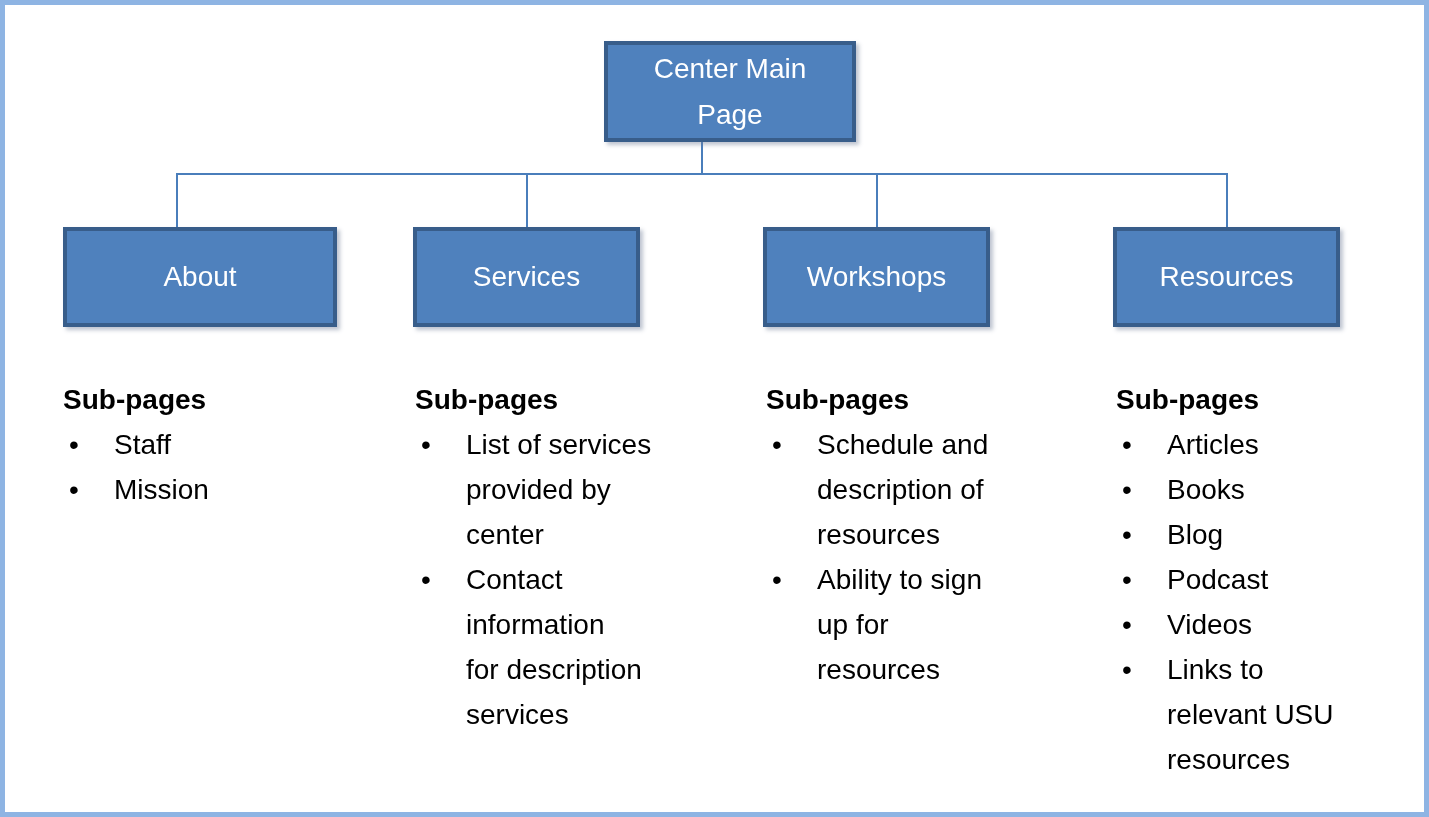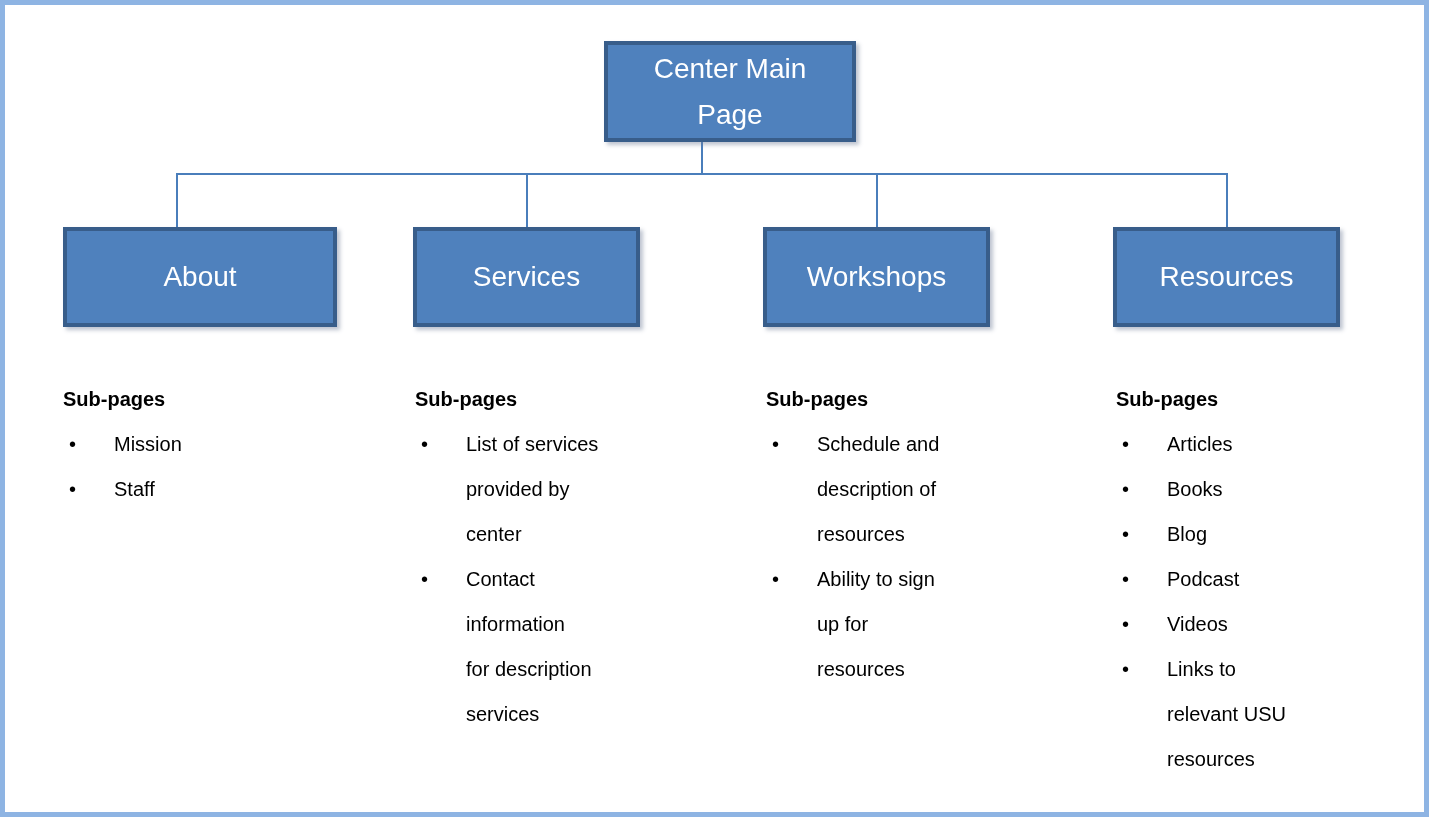--- a/index.html
+++ b/index.html
@@ -51,7 +51,7 @@
     top: 372px;
     width: 320px;
     color: #000000;
-    font-size: 20px;
+    font-size: 28px;
     line-height: 45px;
   }
   #list-about     { left: 58px;  }

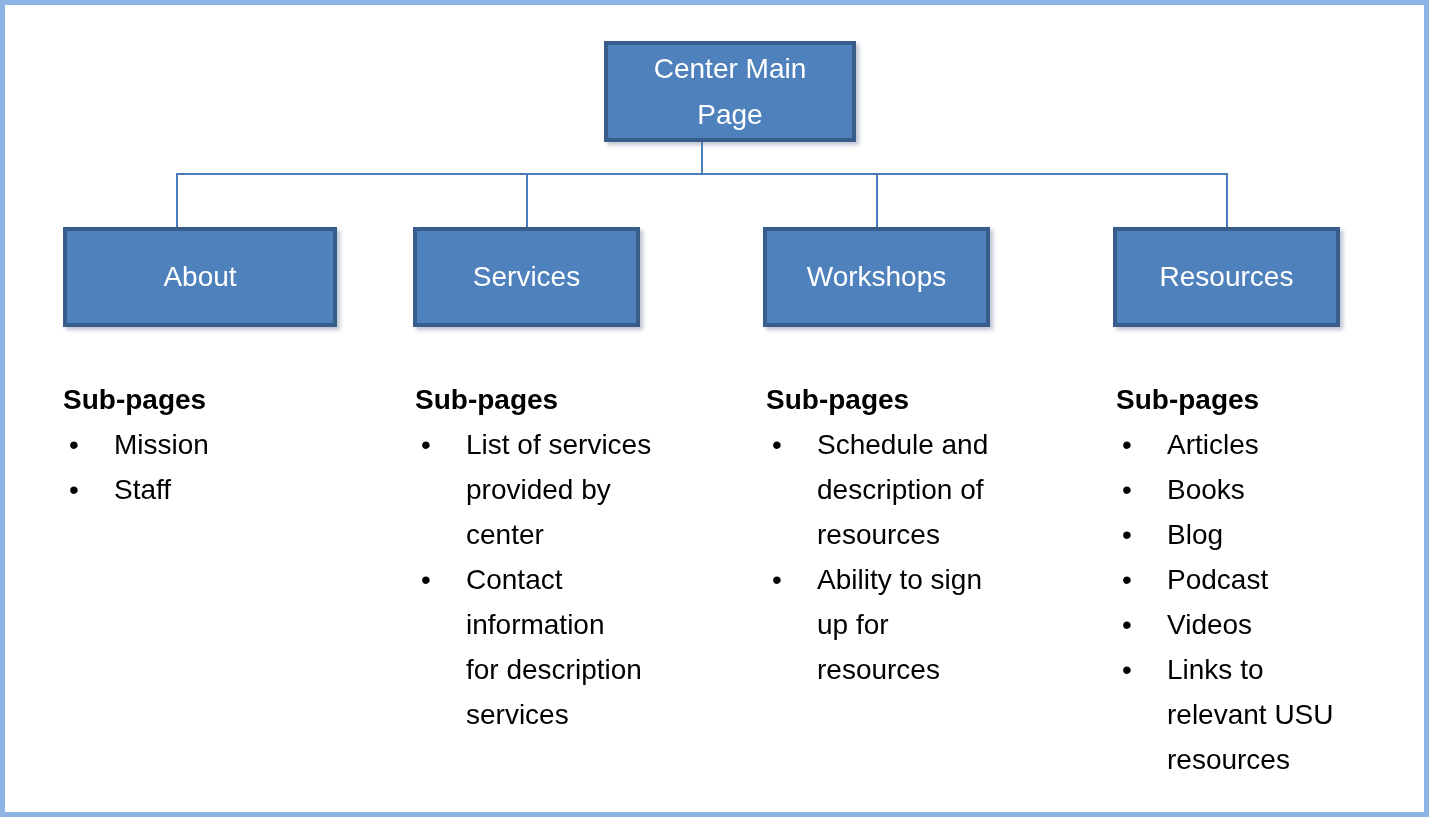--- a/index.html
+++ b/index.html
@@ -108,8 +108,8 @@
   <div class="col-list" id="list-about">
     <div class="col-heading">Sub-pages</div>
     <ul>
+      <li>Staff</li>
       <li>Mission</li>
-      <li>Staff</li>
     </ul>
   </div>
 

